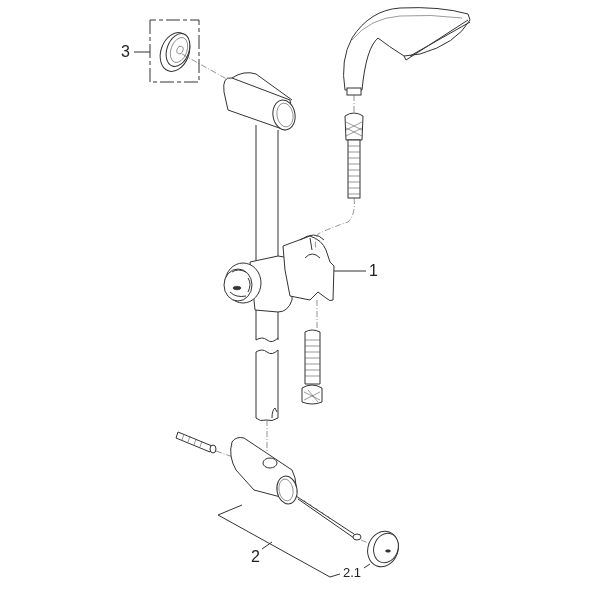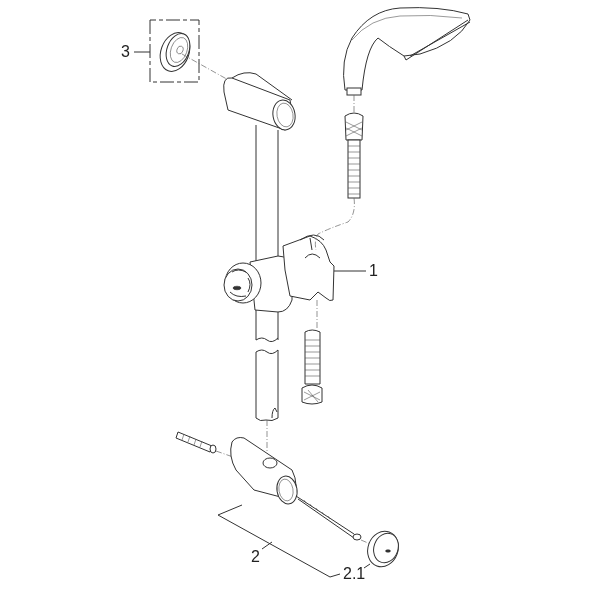--- a/index.html
+++ b/index.html
@@ -11,7 +11,7 @@
     .dash { fill: none; stroke: #666; stroke-width: 0.7; stroke-dasharray: 6 2 1 2; }
     .dark { fill: #333; stroke: #333; stroke-width: 0.6; }
     .lbl { position: absolute; font-size: 16px; color: #222; line-height: 1; }
-    .lbl.small { font-size: 16px; }
+    .lbl.small { font-size: 13px; }
   </style>
 </head>
 <body>

